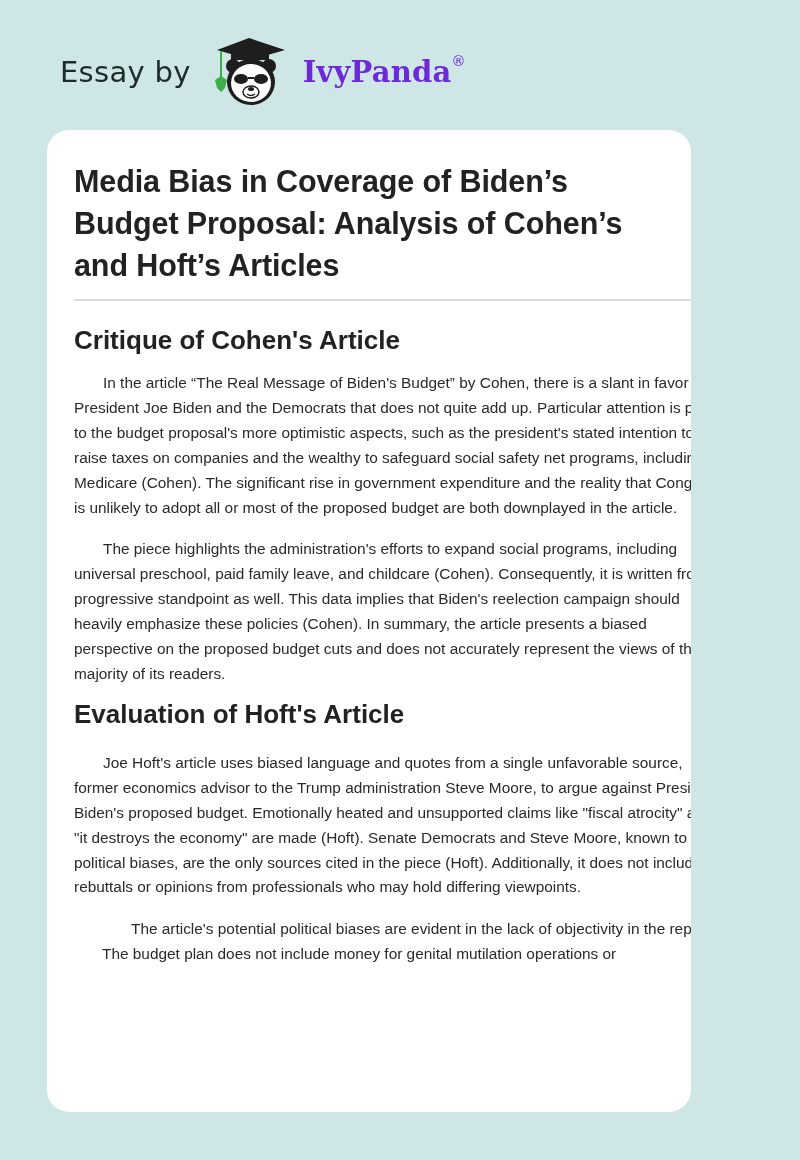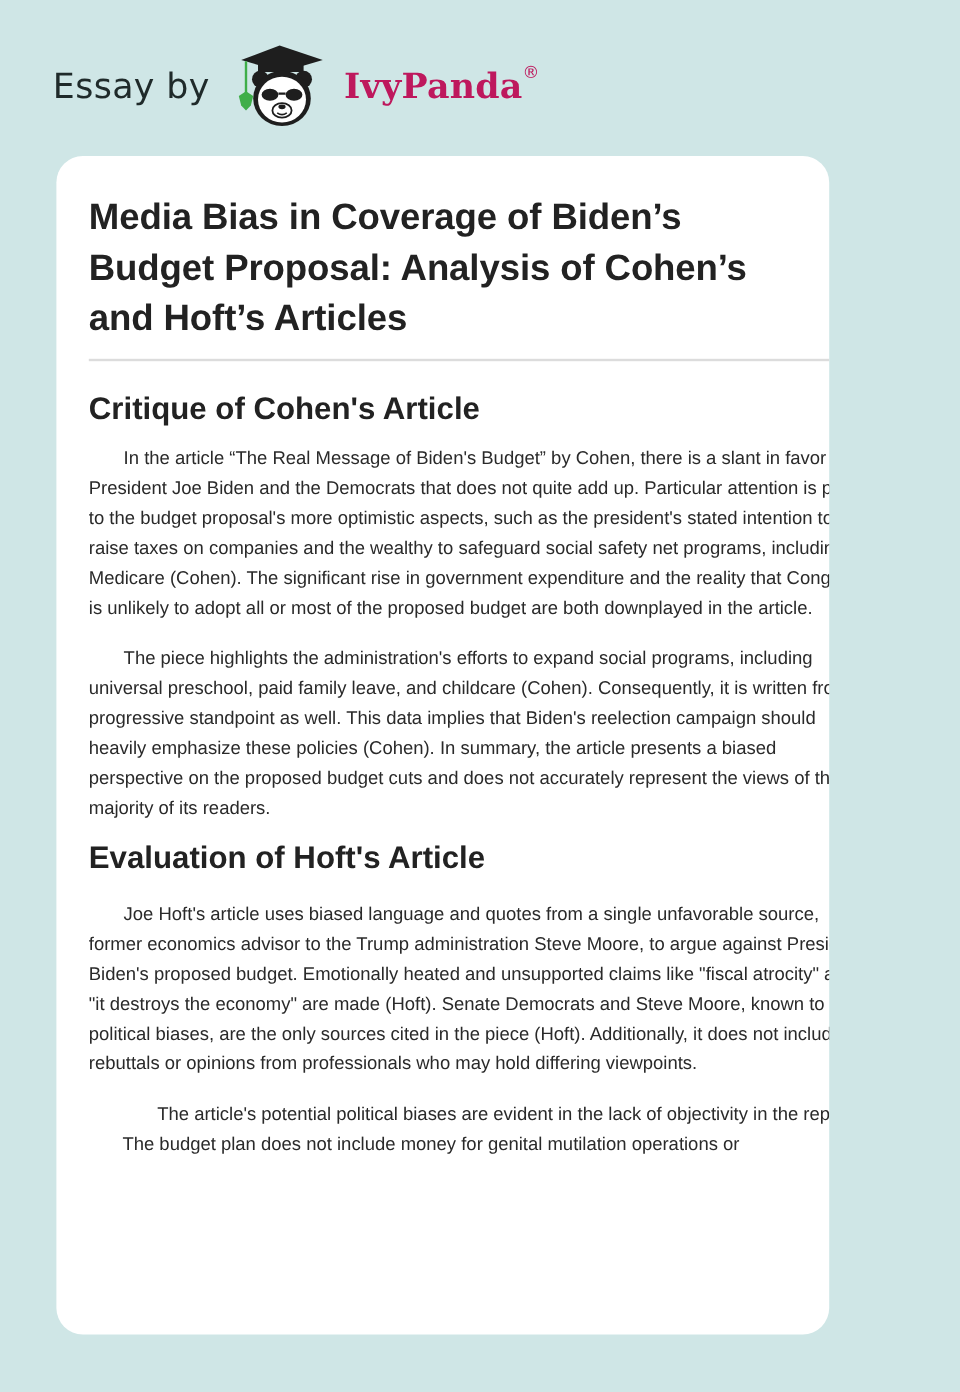--- a/index.html
+++ b/index.html
@@ -24,7 +24,7 @@
     }
     .brand {
       position: absolute;
-      left: 44px;
+      left: 60px;
       top: 36px;
       display: flex;
       align-items: center;

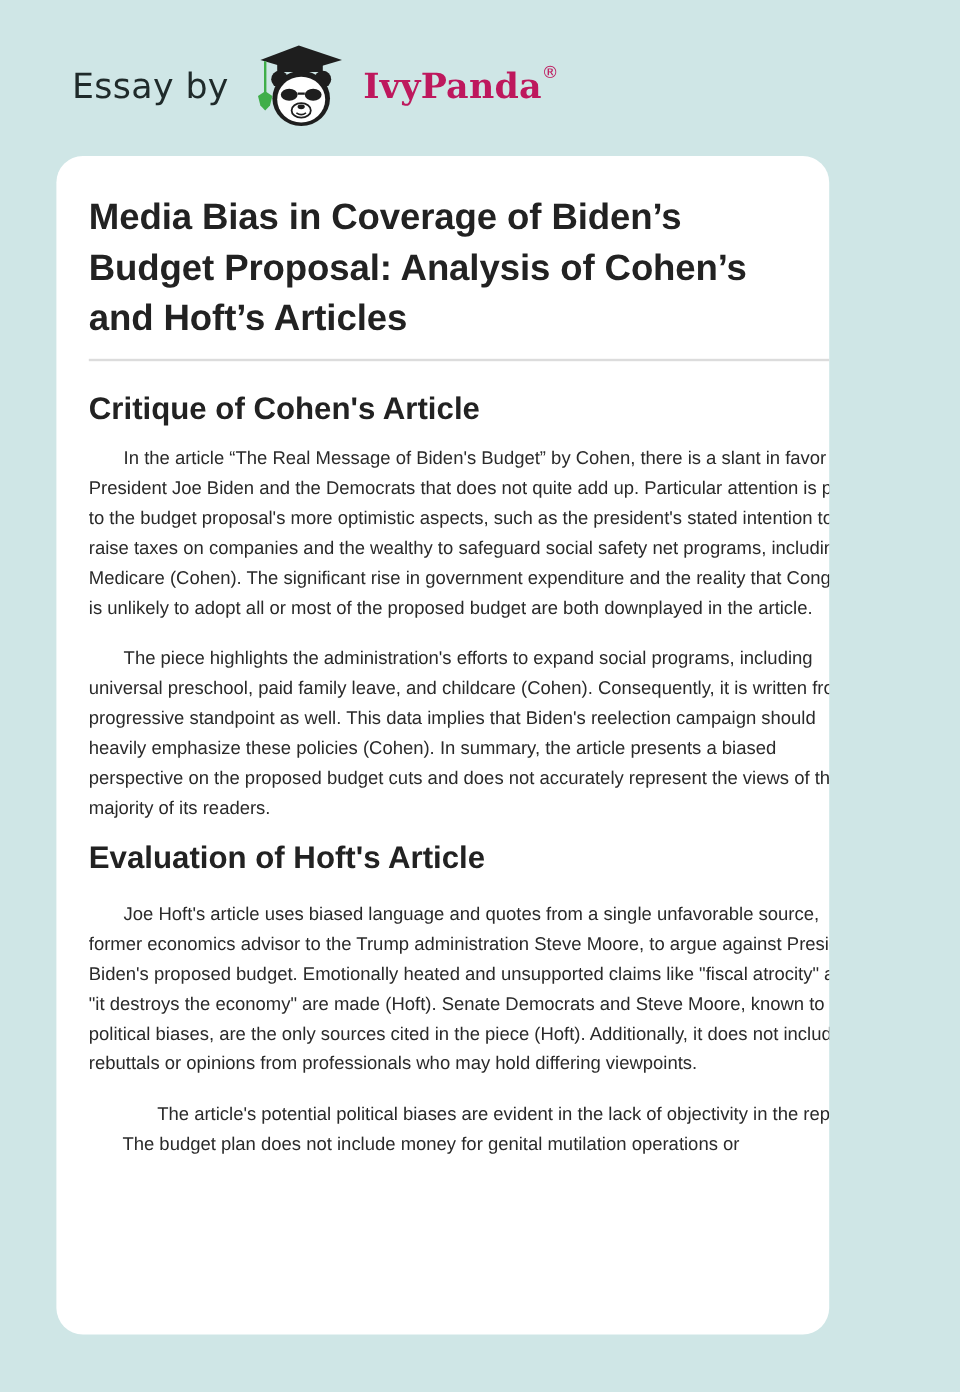--- a/index.html
+++ b/index.html
@@ -46,7 +46,7 @@
       font-family: "DejaVu Serif", serif;
       font-weight: bold;
       font-size: 29px;
-      color: #be185d;
+      color: #6d28d9;
       letter-spacing: 0.2px;
       text-align: center;
     }

